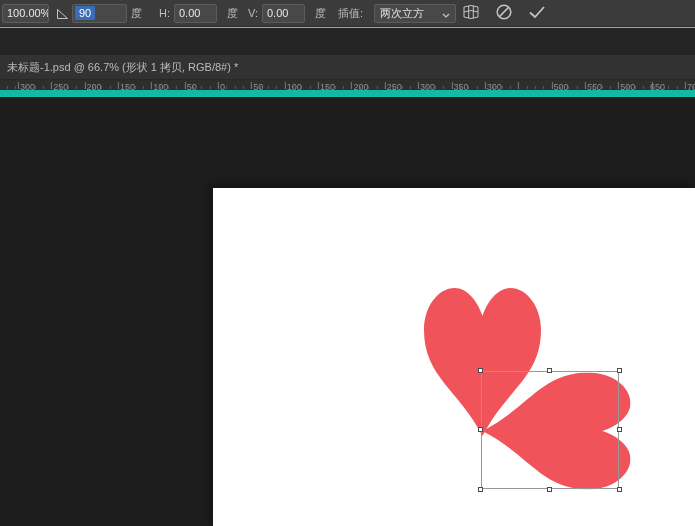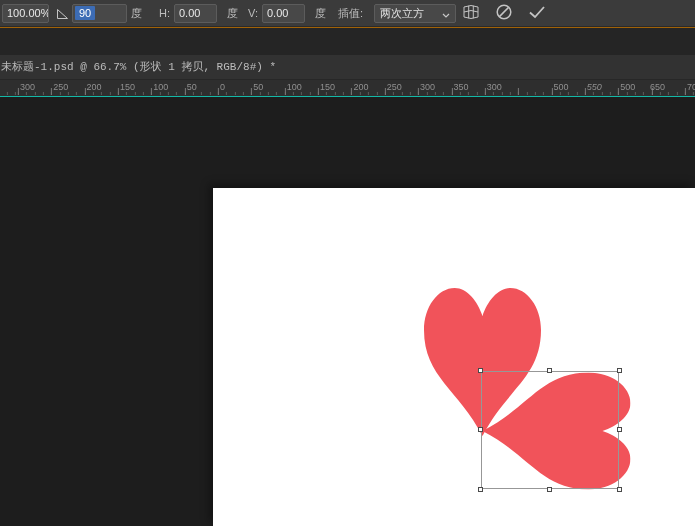--- a/index.html
+++ b/index.html
@@ -5,7 +5,7 @@
   * { box-sizing: border-box; margin: 0; padding: 0; }
   html, body { width: 695px; height: 526px; overflow: hidden; background: #1d1d1d; }
   body { font-family: "Liberation Sans", "DejaVu Sans", sans-serif; }
-  .app { position: relative; width: 695px; height: 526px; background: #a16207; }
+  .app { position: relative; width: 695px; height: 526px; background: #a3a3a3; }
 
   
   .options-bar {

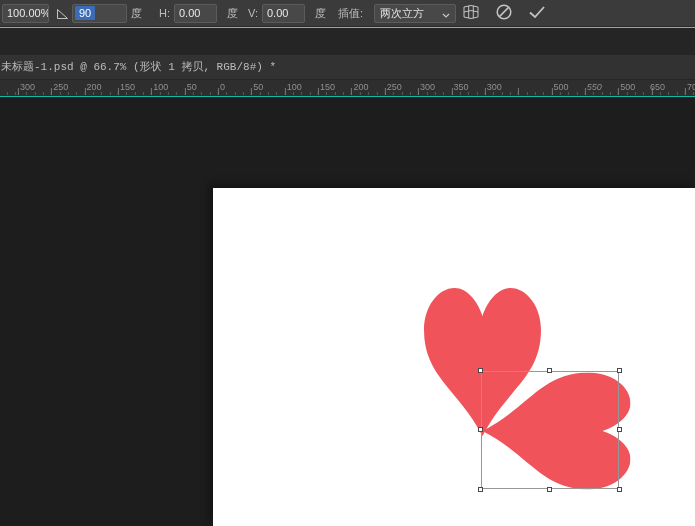--- a/index.html
+++ b/index.html
@@ -38,7 +38,7 @@
     position: absolute; left: 0; top: 55px; width: 695px; height: 25px;
     background: #323232; border-bottom: 1px solid #272727;
   }
-  .doc-title { color: #bcbcbc; font-size: 11px; line-height: 24px; padding-left: 1px; white-space: nowrap; display: block; font-family: Liberation Mono, monospace; }
+  .doc-title { color: #bcbcbc; font-size: 11px; line-height: 24px; padding-left: 7px; white-space: nowrap; display: block; }
 
   .ruler { position: absolute; left: 0; top: 80px; width: 695px; height: 17px; background: #2e2e2e; border-bottom: 1px solid #14b8a6; }
   .ruler-minor {

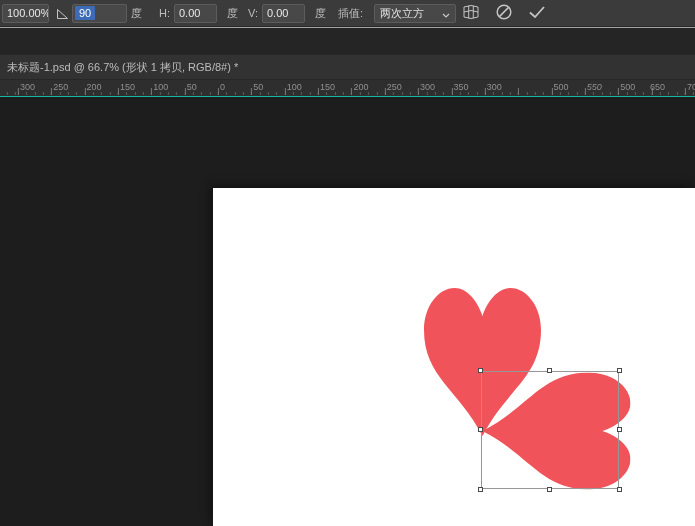--- a/index.html
+++ b/index.html
@@ -40,7 +40,7 @@
   }
   .doc-title { color: #bcbcbc; font-size: 11px; line-height: 24px; padding-left: 7px; white-space: nowrap; display: block; }
 
-  .ruler { position: absolute; left: 0; top: 80px; width: 695px; height: 17px; background: #2e2e2e; border-bottom: 1px solid #14b8a6; }
+  .ruler { position: absolute; left: 0; top: 80px; width: 695px; height: 17px; background: #2e2e2e; border-bottom: 7px solid #14b8a6; }
   .ruler-minor {
     position: absolute; left: 0; right: 0; bottom: 1px; height: 3px;
     background: repeating-linear-gradient(to right, #5a5a5a 0 1px, transparent 1px 8.3375px);

